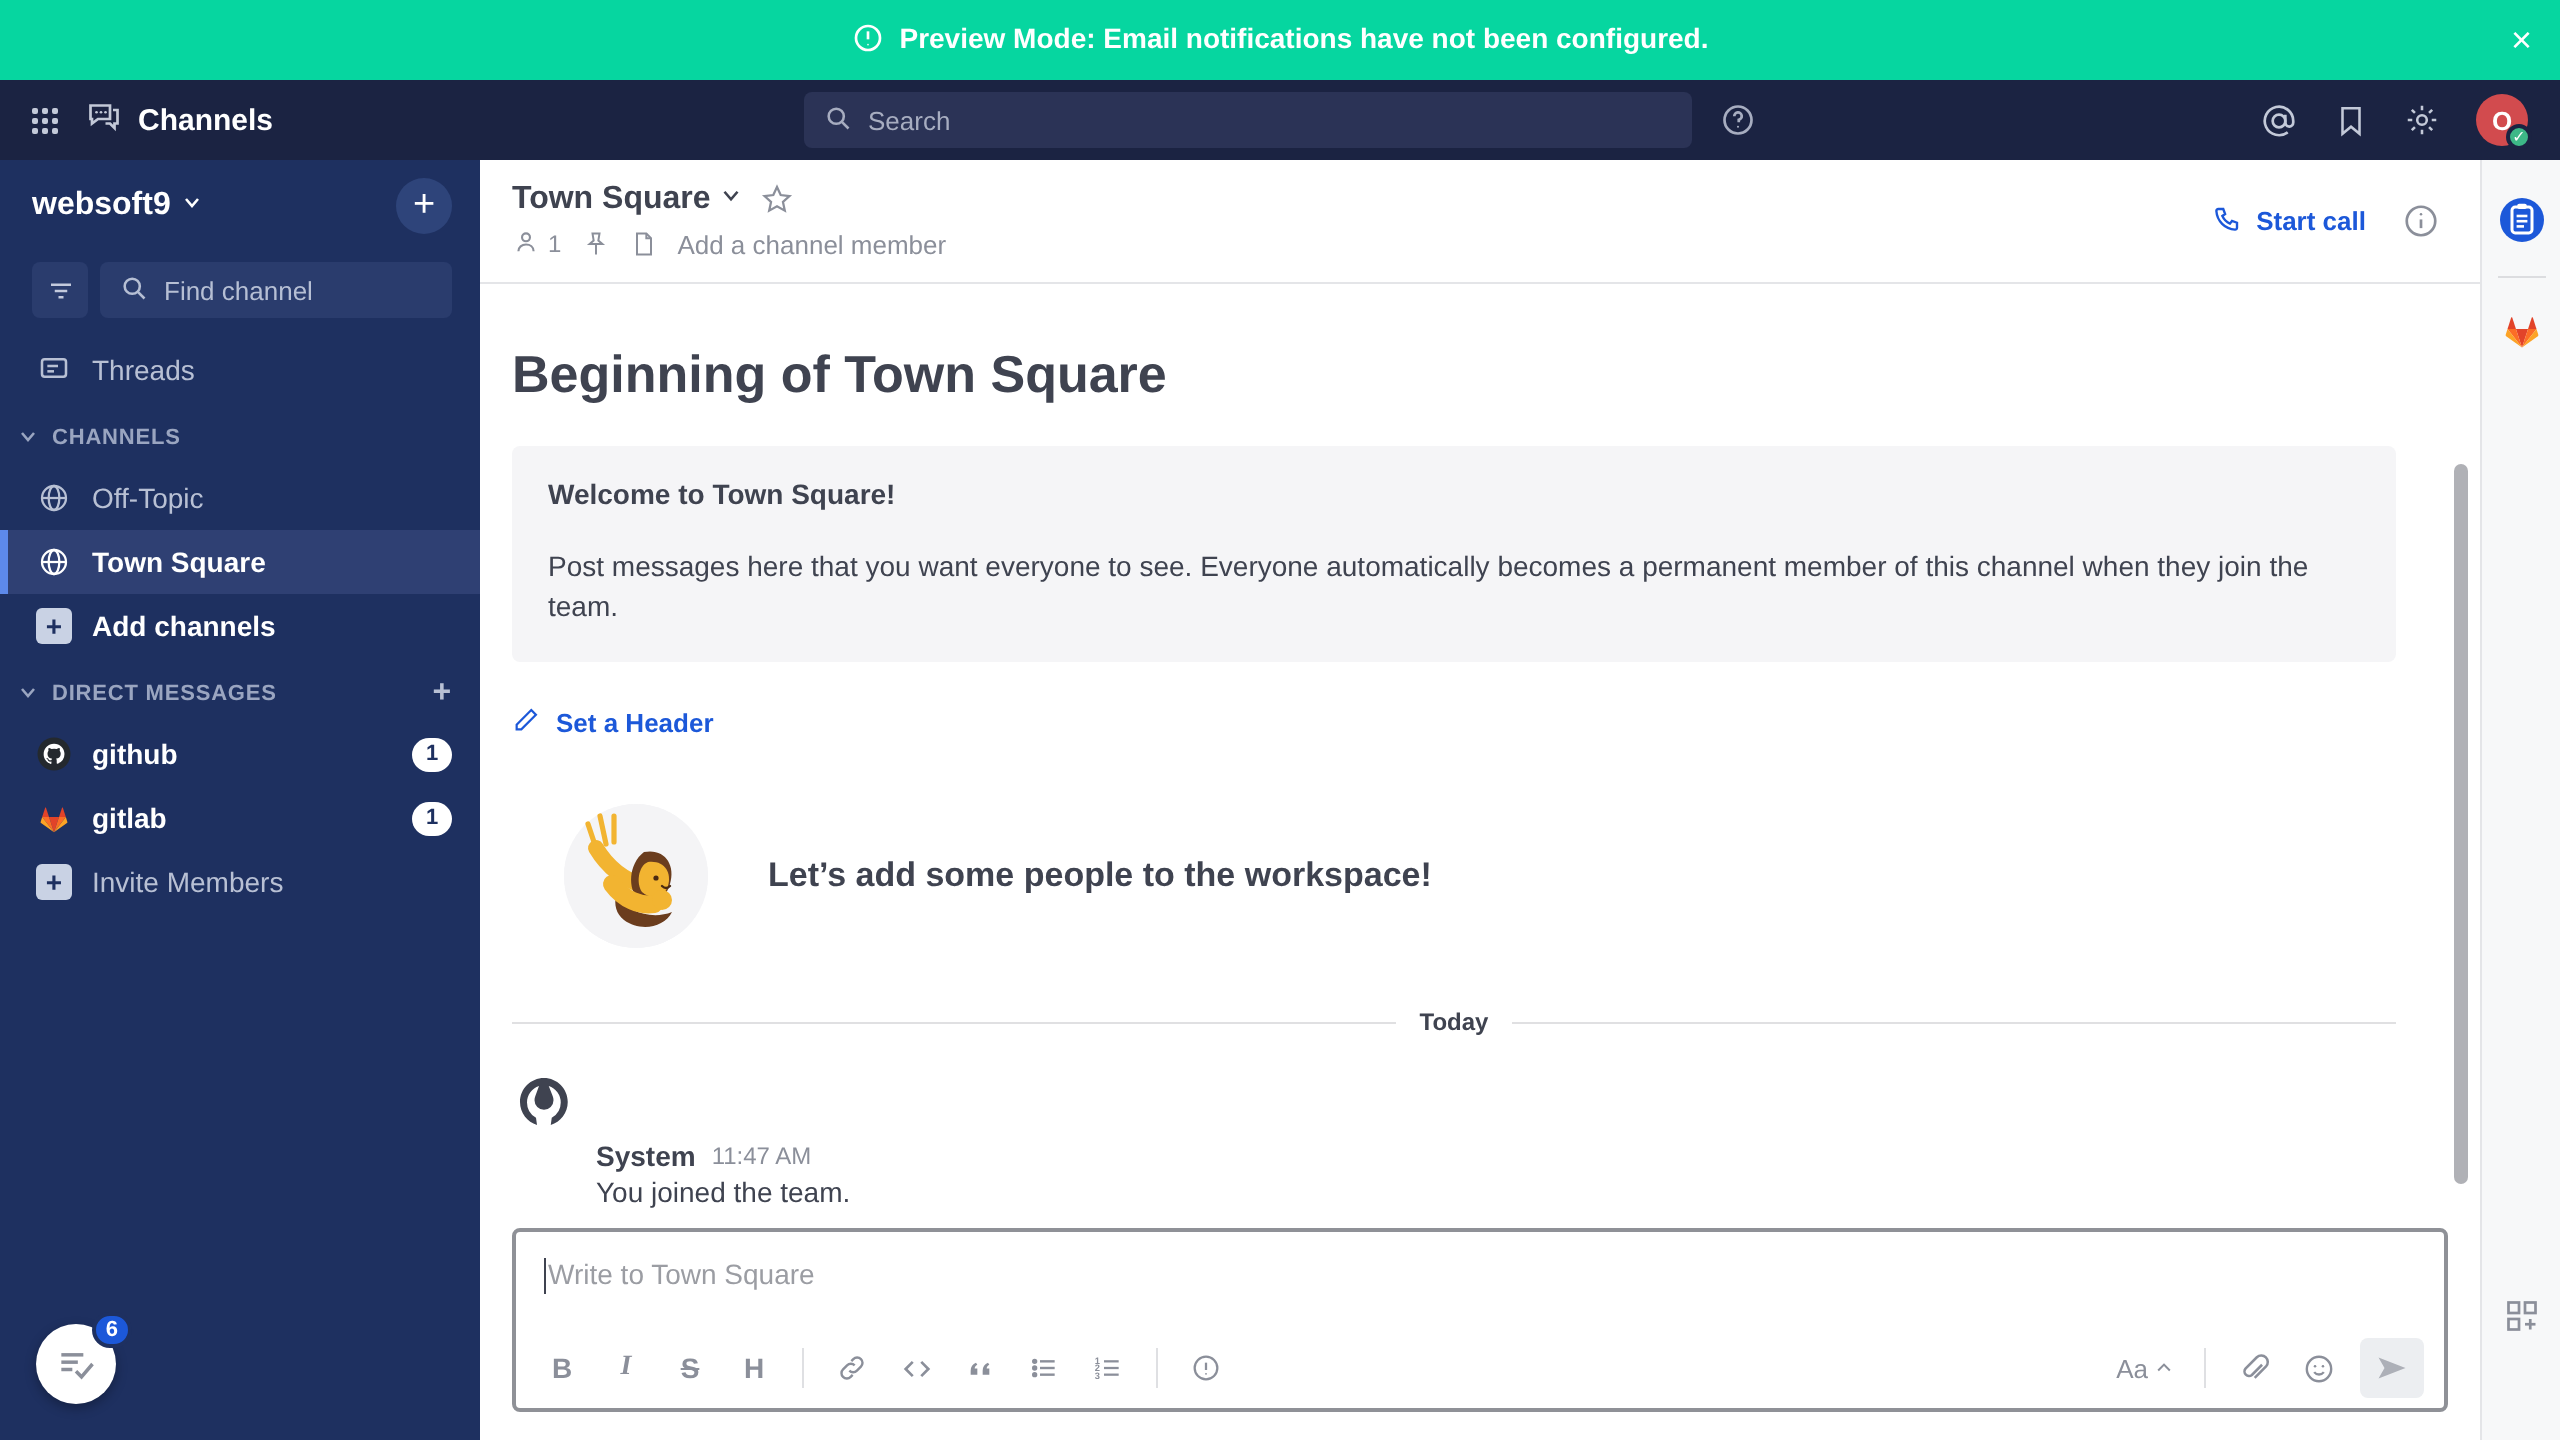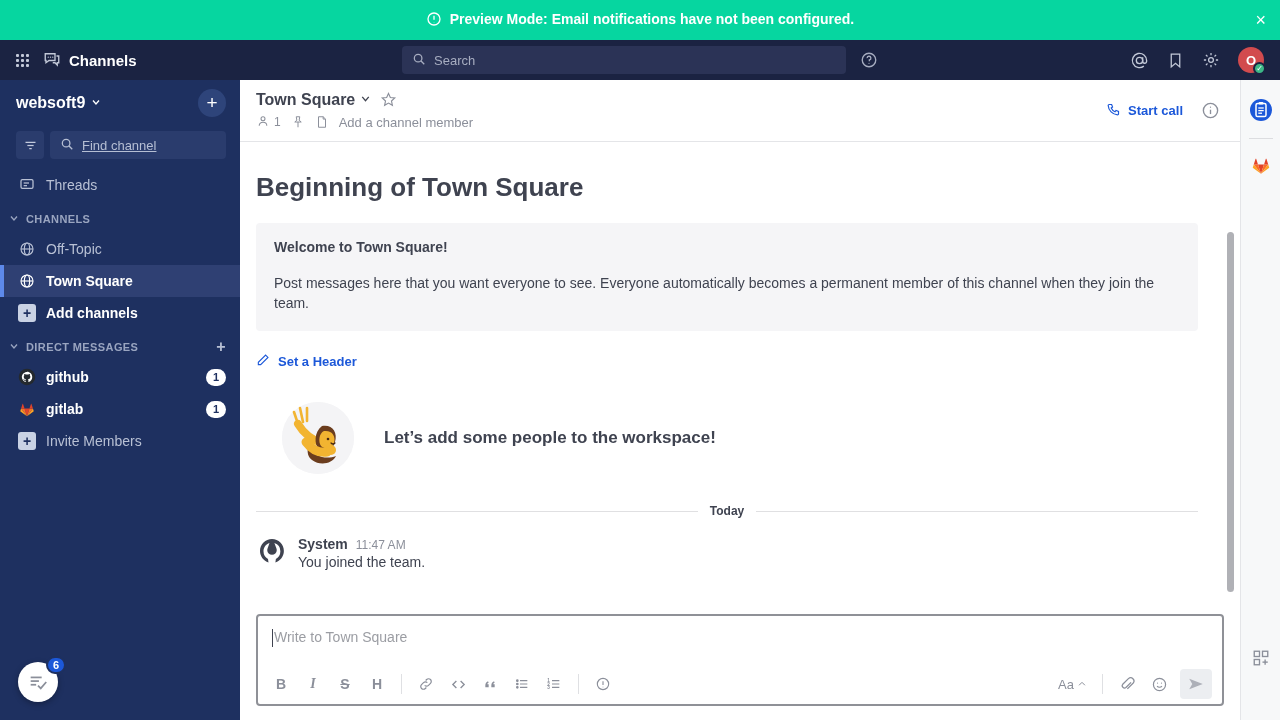--- a/index.html
+++ b/index.html
@@ -86,7 +86,7 @@
   .find-box {
     flex: 1; height: 28px; border-radius: 4px; background: #2a3c6d;
     display: flex; align-items: center; gap: 8px; padding: 0 10px;
-    color: #b6bfd4; font-size: 13px; cursor: pointer; text-decoration: underline;
+    color: #b6bfd4; font-size: 13px; cursor: pointer;
   }
   .nav-list { flex: 1; overflow: hidden; padding-top: 4px; }
   .nav-item {

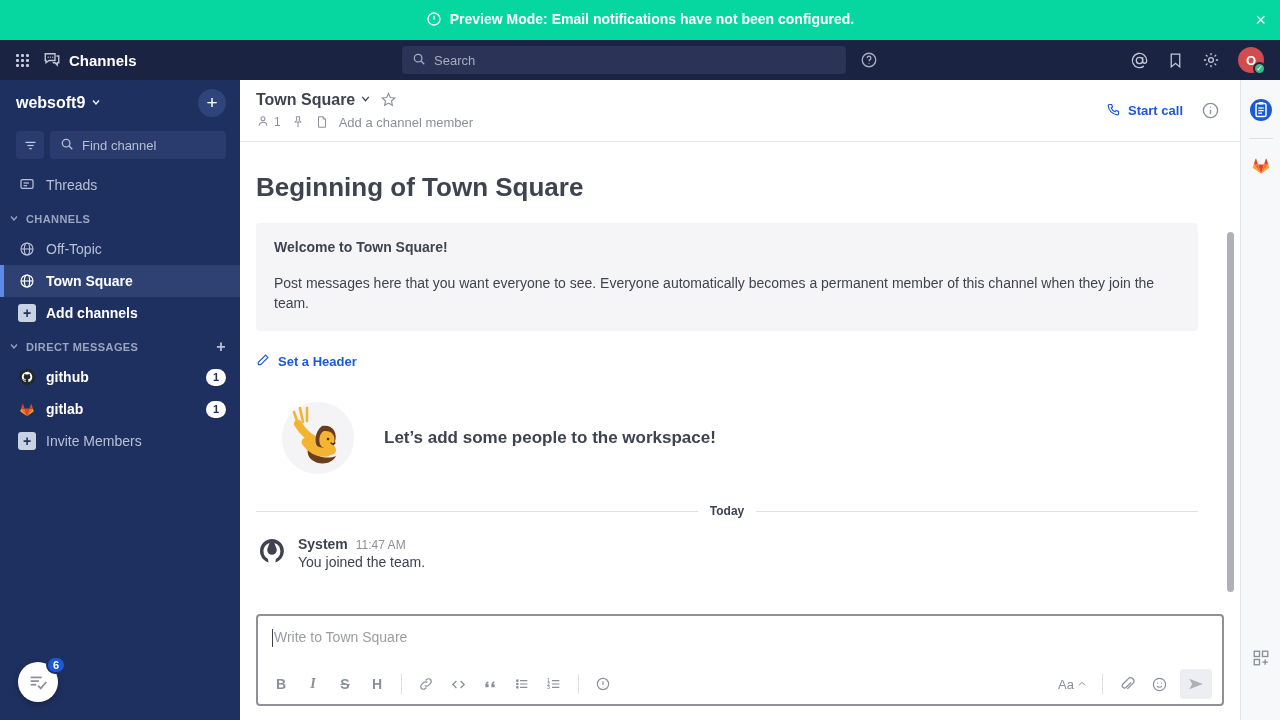--- a/index.html
+++ b/index.html
@@ -179,7 +179,7 @@
     align-items: center; justify-content: center;
   }
   .post-body { flex: 1; min-width: 0; }
-  .post-meta { display: flex; align-items: flex-end; gap: 8px; }
+  .post-meta { display: flex; align-items: center; gap: 8px; margin-top: 34px; }
   .post-author { font-size: 14px; font-weight: bold; color: #3f4350; cursor: pointer; }
   .post-time { font-size: 12px; color: #8b8f9a; }
   .post-text { font-size: 14px; color: #3f4350; margin-top: 2px; }

